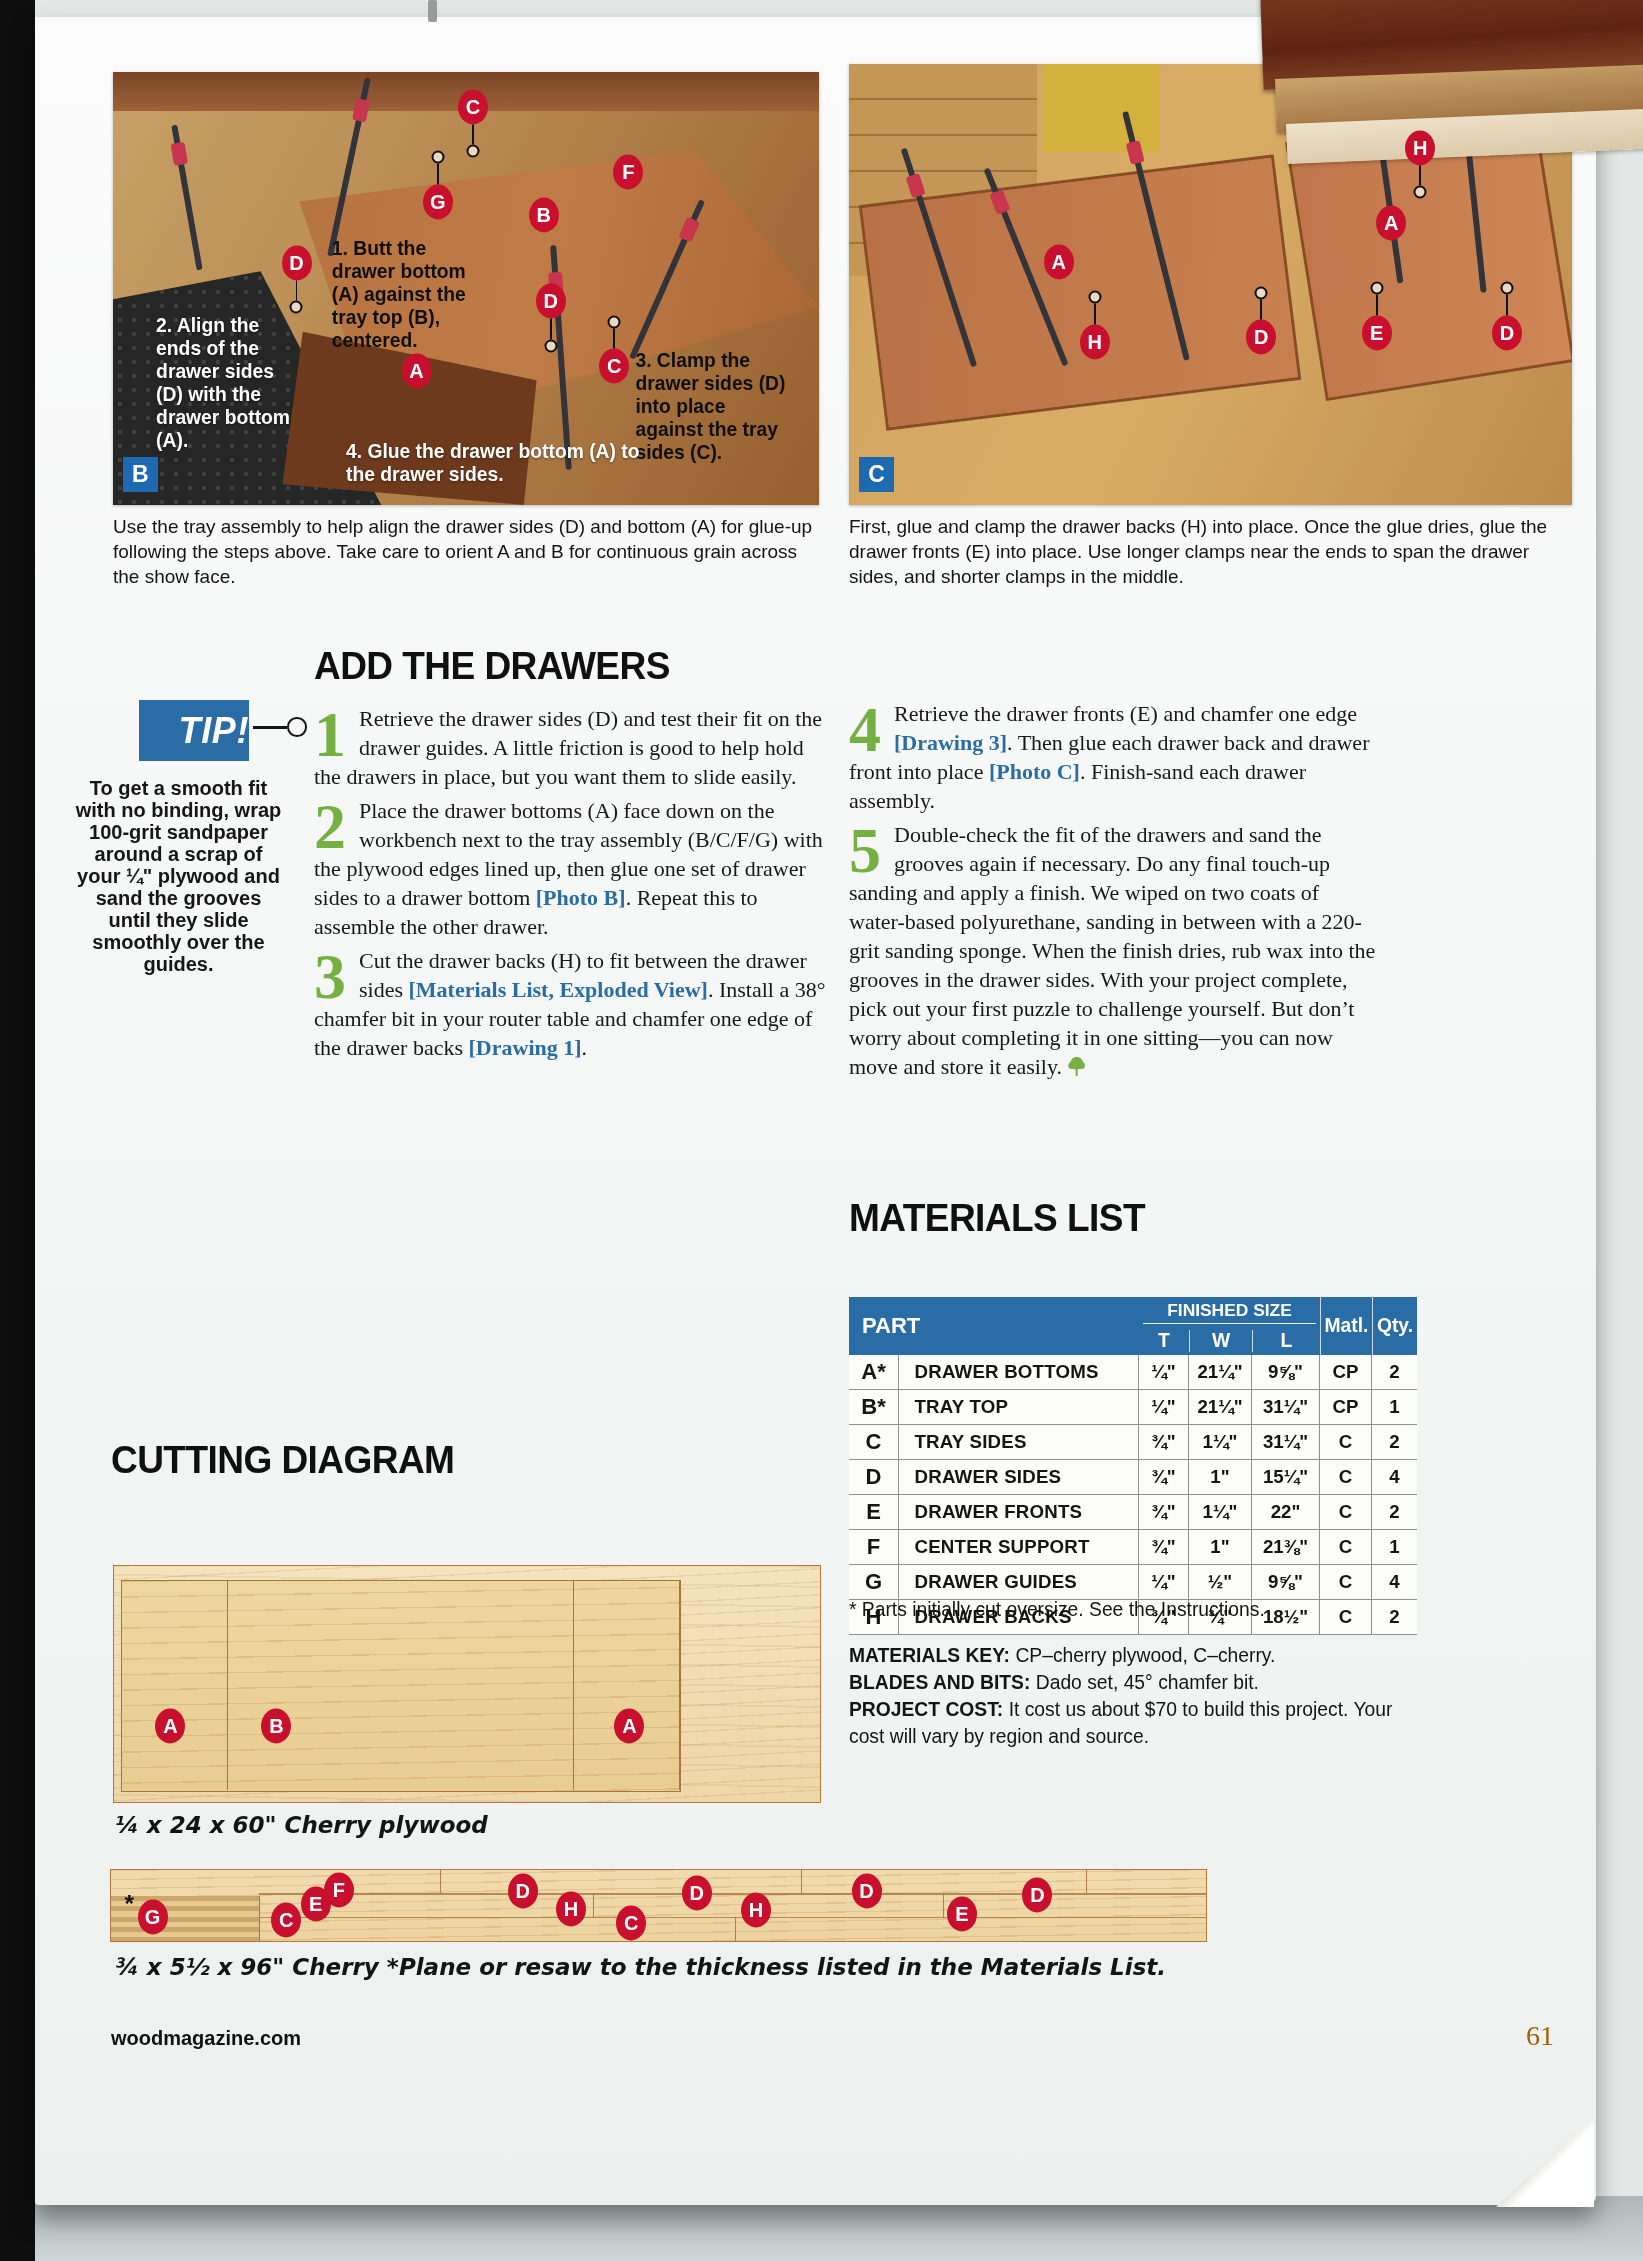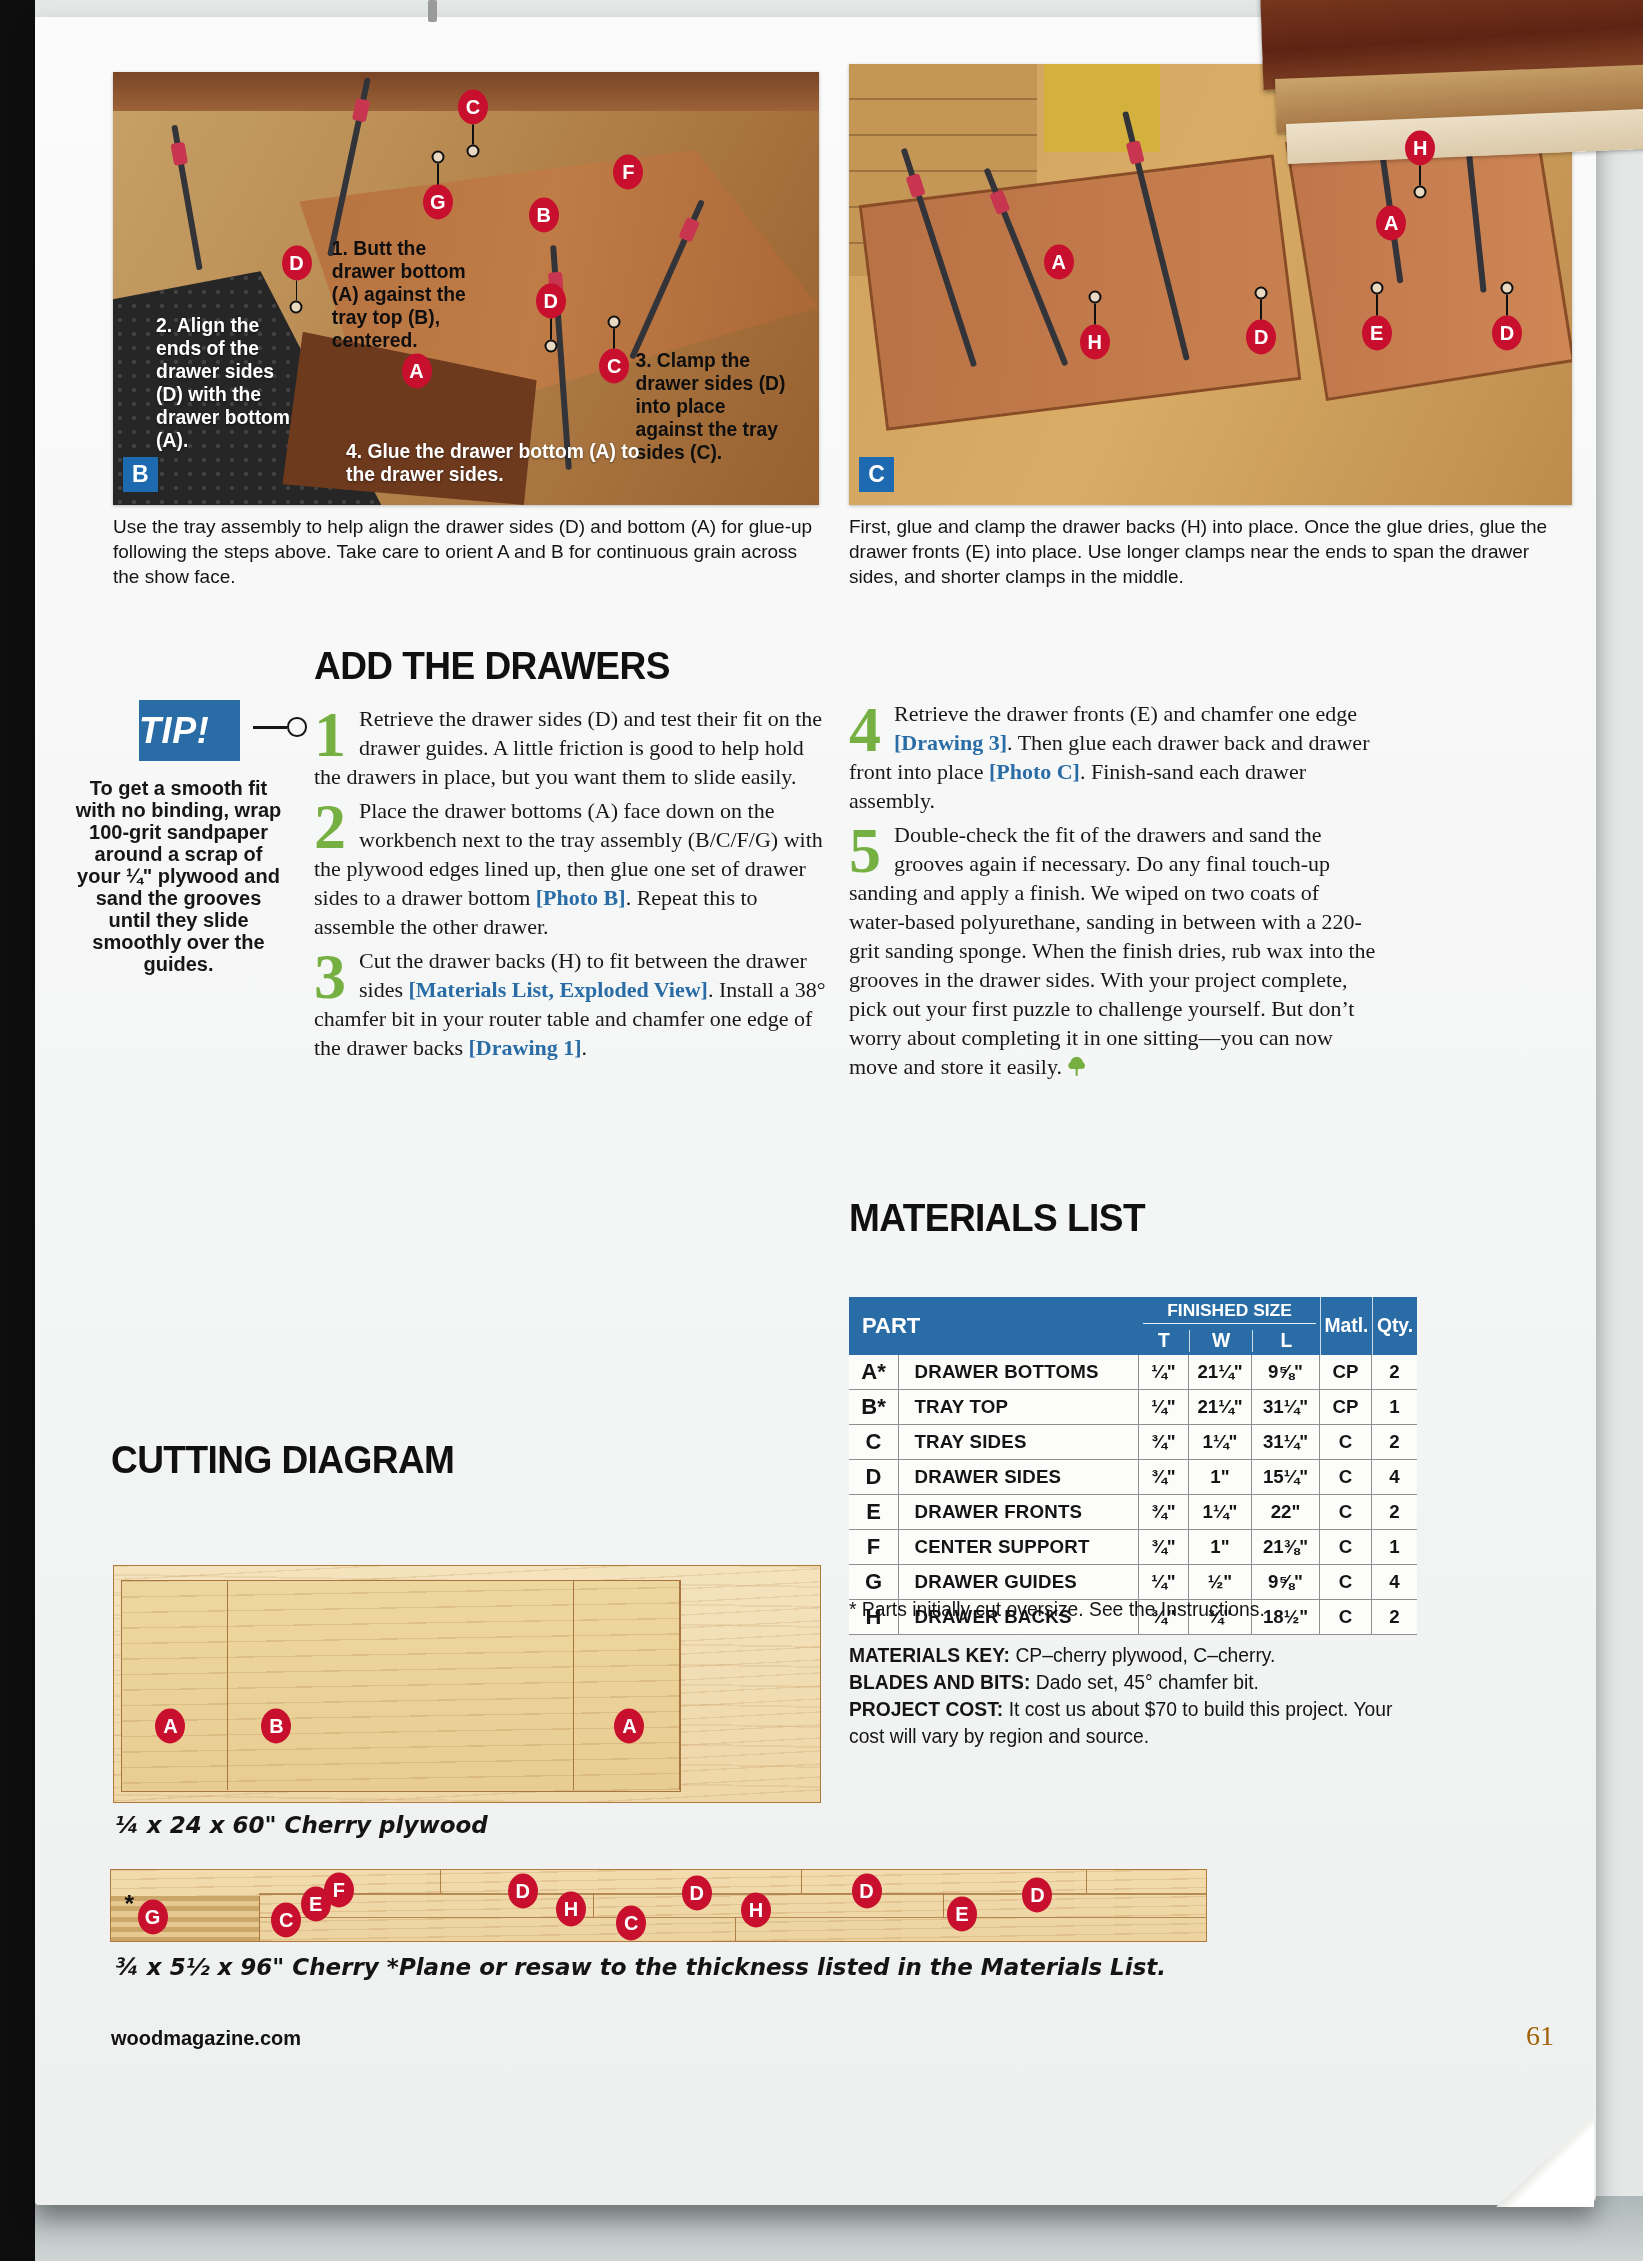--- a/index.html
+++ b/index.html
@@ -50,7 +50,7 @@
   .caption-b{left:113px;top:514px;width:702px;}
   .caption-c{left:849px;top:514px;width:720px;}
   
-  .tip-box{left:139px;top:700px;width:101px;height:61px;background:#2a6ca6;display:flex;align-items:center;justify-content:flex-start;}
+  .tip-box{left:139px;top:700px;width:110px;height:61px;background:#2a6ca6;display:flex;align-items:center;justify-content:flex-end;}
   .tip-box span{color:#fff;font-weight:900;font-style:italic;font-size:36px;letter-spacing:0.6px;}
   .tip-line{left:253px;top:726px;width:34px;height:2.6px;background:#161616;}
   .tip-ring{left:287px;top:717px;width:15.5px;height:15.5px;border:2.6px solid #161616;border-radius:50%;background:#f6f7f6;}

